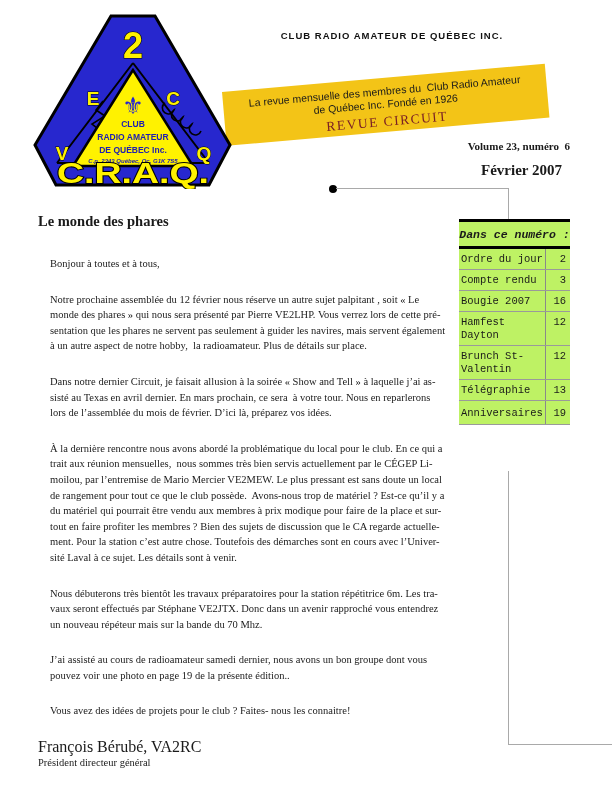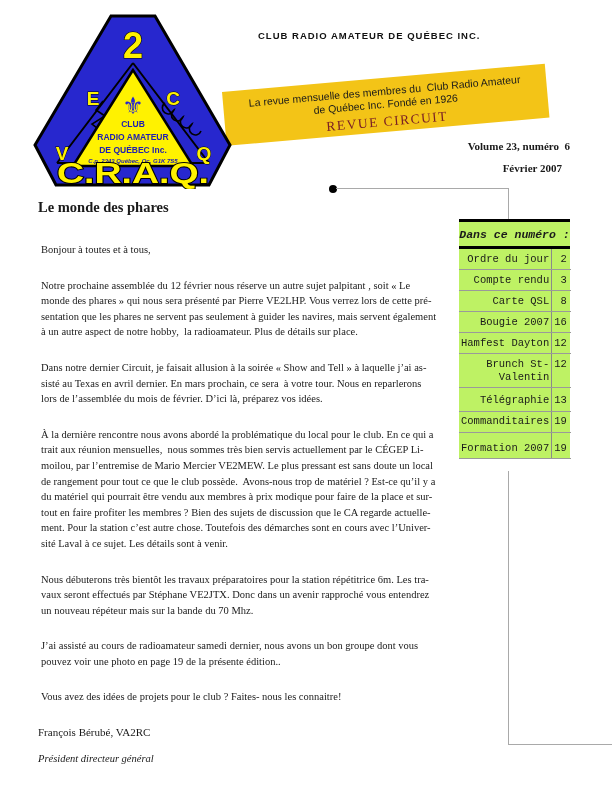--- a/index.html
+++ b/index.html
@@ -7,7 +7,7 @@
         font-family:"Liberation Serif",serif;color:#1a1a1a;}
 
   
-  .org-name{position:absolute;left:258px;top:30px;width:268px;text-align:left;
+  .org-name{position:absolute;left:258px;top:30px;width:268px;text-align:center;
             font-family:"Liberation Sans",sans-serif;font-weight:bold;font-size:9.5px;
             letter-spacing:1px;color:#111;white-space:pre;}
   .banner{position:absolute;left:222px;top:92px;width:324px;height:54px;background:#F3C417;

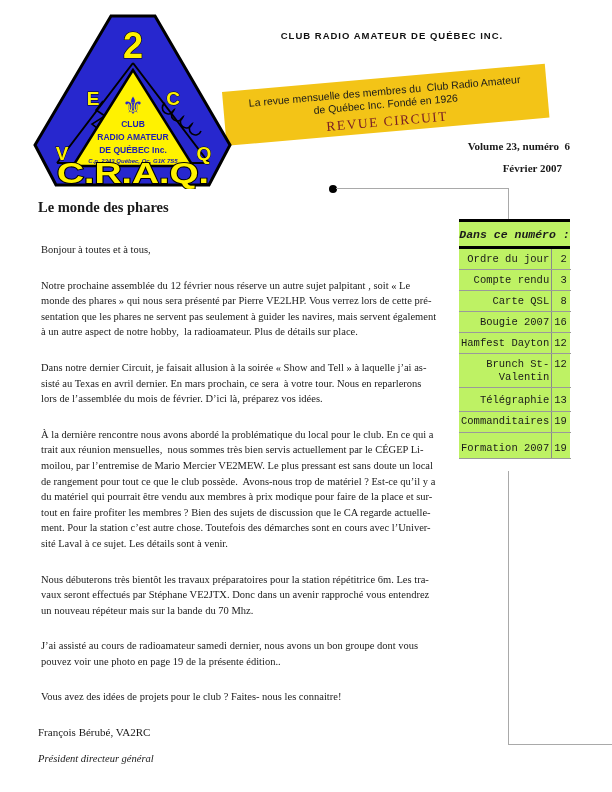--- a/index.html
+++ b/index.html
@@ -18,7 +18,7 @@
   .banner-title{margin-top:3px;font-family:"Liberation Serif",serif;font-size:13.5px;
                 color:#7B2025;letter-spacing:1.5px;}
   .volume{position:absolute;right:42px;top:140px;font-weight:bold;font-size:11px;white-space:pre;}
-  .issue-date{position:absolute;right:50px;top:162px;font-weight:bold;font-size:11px;}
+  .issue-date{position:absolute;right:50px;top:162px;font-weight:bold;font-size:15px;}
 
   
   .logo{position:absolute;left:33px;top:13px;z-index:2;}

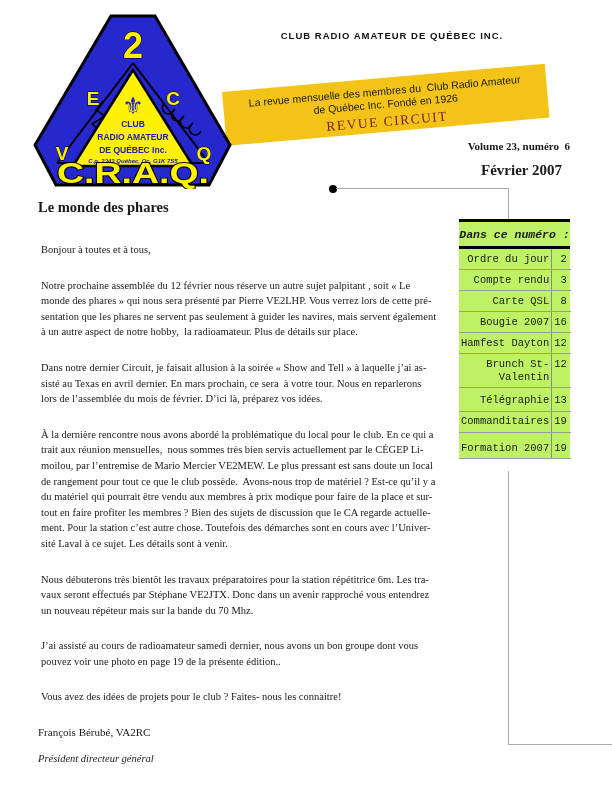--- a/index.html
+++ b/index.html
@@ -44,7 +44,7 @@
 
   
   .article{position:absolute;left:38px;top:197px;width:430px;}
-  .article h1{font-size:14.5px;margin:2px 0 26px 0;font-weight:bold;}
+  .article h1{font-size:14.5px;margin:16px 0 26px 0;font-weight:bold;}
   .body-para{margin:0 0 20px 3px;font-size:10.5px;line-height:15.6px;white-space:pre-wrap;}
   .sig-name{margin-top:2px;font-size:11px;line-height:15.6px;}
   .sig-role{margin-top:10px;font-size:10.5px;line-height:15.6px;font-style:italic;}

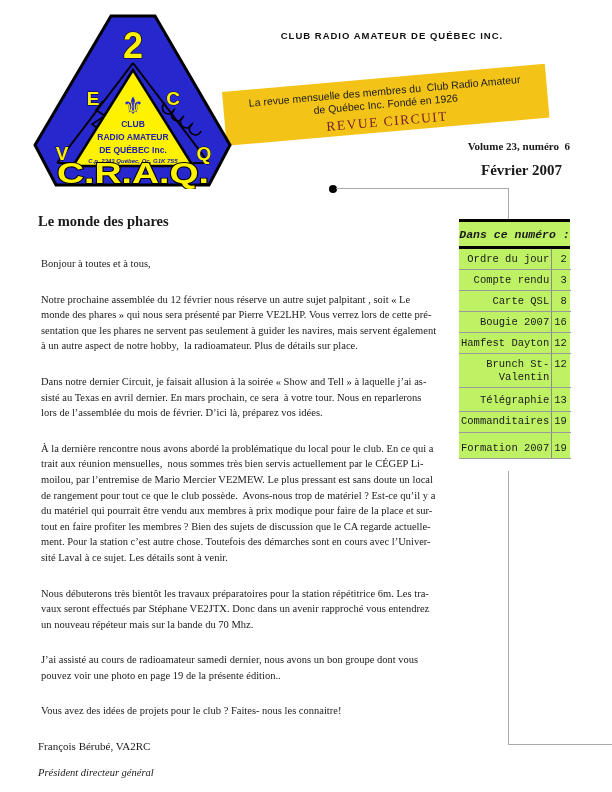--- a/index.html
+++ b/index.html
@@ -45,7 +45,7 @@
   
   .article{position:absolute;left:38px;top:197px;width:430px;}
   .article h1{font-size:14.5px;margin:16px 0 26px 0;font-weight:bold;}
-  .body-para{margin:0 0 20px 3px;font-size:10.5px;line-height:15.6px;white-space:pre-wrap;}
+  .body-para{margin:0 0 20px 12px;font-size:10.5px;line-height:15.6px;white-space:pre-wrap;}
   .sig-name{margin-top:2px;font-size:11px;line-height:15.6px;}
   .sig-role{margin-top:10px;font-size:10.5px;line-height:15.6px;font-style:italic;}
 

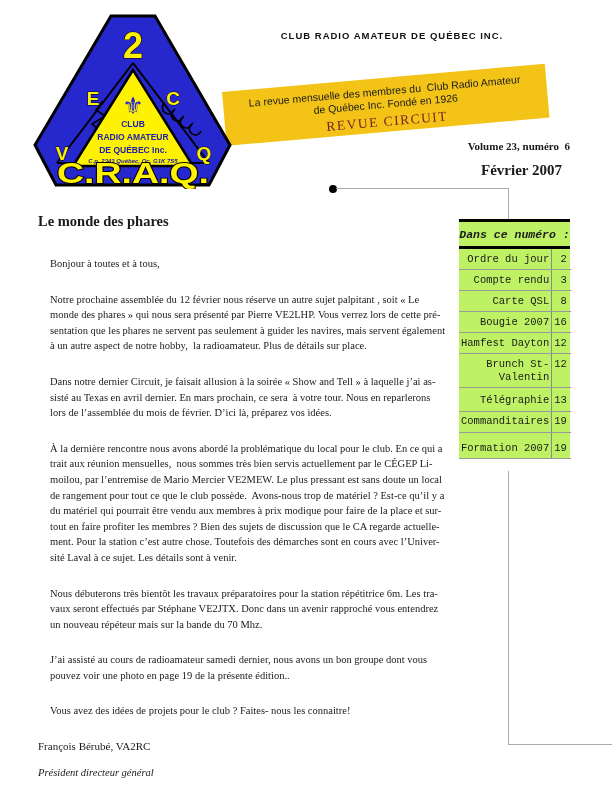--- a/index.html
+++ b/index.html
@@ -37,7 +37,7 @@
              padding:6px 0 5px 0;border-bottom:3px solid #000;}
   .toc table{border-collapse:collapse;width:100%;font-size:10.5px;}
   .toc td{border-bottom:1px solid #9a9a9a;padding:3.5px 2px;vertical-align:top;}
-  .toc td.toc-label{width:82px;border-right:1px solid #8a8a8a;line-height:13px;text-align:right;}
+  .toc td.toc-label{width:82px;border-right:1px solid #8a8a8a;line-height:13px;}
   .toc td.toc-page{text-align:right;padding-right:4px;}
   .toc tr:nth-child(9) td{padding-top:9px;}
   .toc tr:nth-child(7) td{padding-top:6px;}

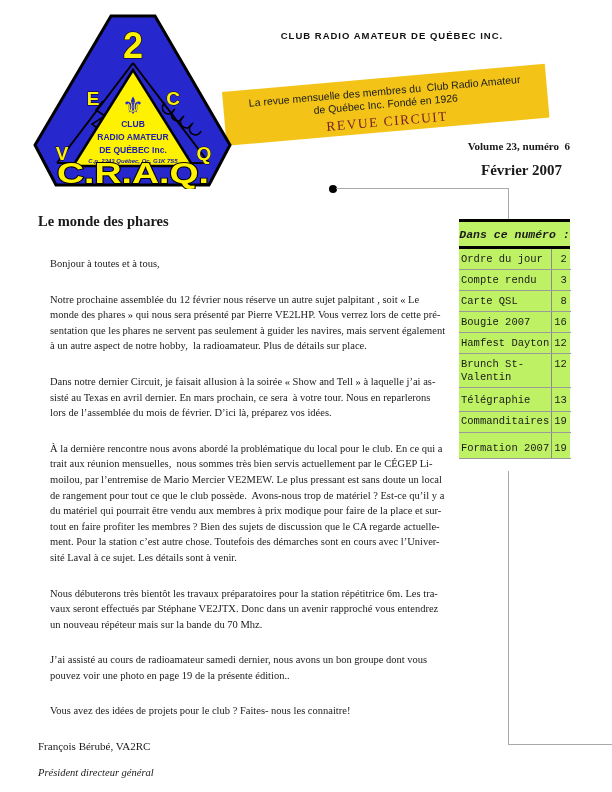--- a/index.html
+++ b/index.html
@@ -104,10 +104,6 @@
             <td class="toc-page">3</td>
           </tr>
           <tr>
-            <td class="toc-label">Carte QSL</td>
-            <td class="toc-page">8</td>
-          </tr>
-          <tr>
             <td class="toc-label">Bougie 2007</td>
             <td class="toc-page">16</td>
           </tr>

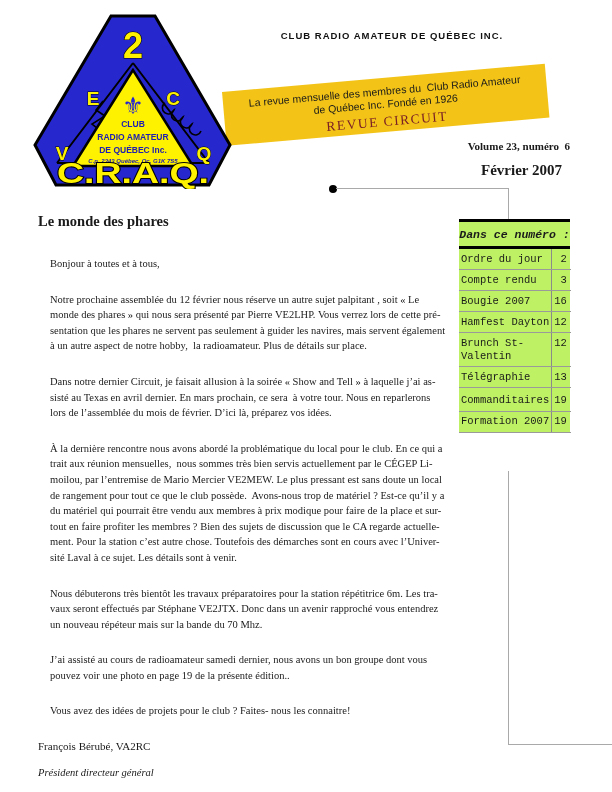--- a/index.html
+++ b/index.html
@@ -120,7 +120,7 @@
             <td class="toc-page">13</td>
           </tr>
           <tr>
-            <td class="toc-label">Commanditaires</td>
+            <td class="toc-label">Anniversaires</td>
             <td class="toc-page">19</td>
           </tr>
           <tr>

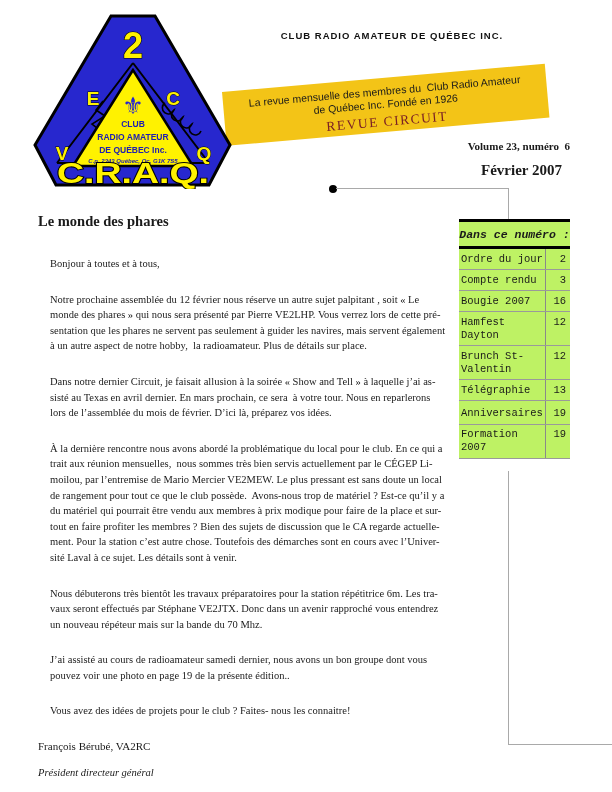--- a/index.html
+++ b/index.html
@@ -123,10 +123,6 @@
             <td class="toc-label">Anniversaires</td>
             <td class="toc-page">19</td>
           </tr>
-          <tr>
-            <td class="toc-label">Formation 2007</td>
-            <td class="toc-page">19</td>
-          </tr>
         </tbody>
     </table>
   </aside>

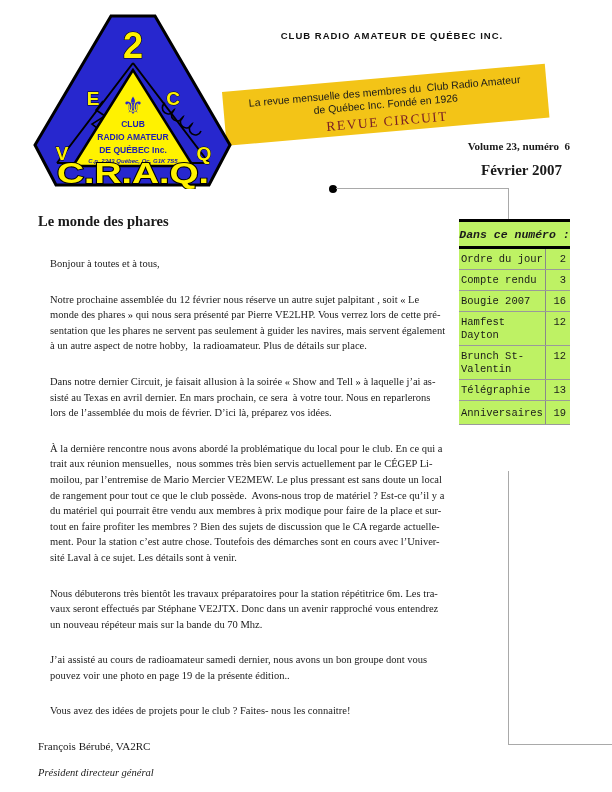--- a/index.html
+++ b/index.html
@@ -46,7 +46,7 @@
   .article{position:absolute;left:38px;top:197px;width:430px;}
   .article h1{font-size:14.5px;margin:16px 0 26px 0;font-weight:bold;}
   .body-para{margin:0 0 20px 12px;font-size:10.5px;line-height:15.6px;white-space:pre-wrap;}
-  .sig-name{margin-top:2px;font-size:11px;line-height:15.6px;}
+  .sig-name{margin-top:2px;font-size:16px;line-height:15.6px;}
   .sig-role{margin-top:10px;font-size:10.5px;line-height:15.6px;font-style:italic;}
 
   .logo text{font-family:"Liberation Sans",sans-serif;}

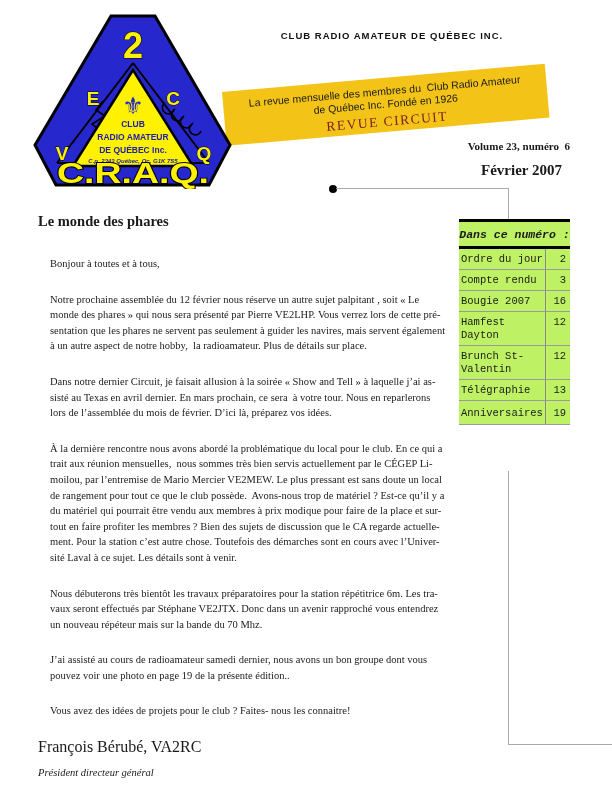--- a/index.html
+++ b/index.html
@@ -47,7 +47,7 @@
   .article h1{font-size:14.5px;margin:16px 0 26px 0;font-weight:bold;}
   .body-para{margin:0 0 20px 12px;font-size:10.5px;line-height:15.6px;white-space:pre-wrap;}
   .sig-name{margin-top:2px;font-size:16px;line-height:15.6px;}
-  .sig-role{margin-top:10px;font-size:10.5px;line-height:15.6px;font-style:italic;}
+  .sig-role{margin-top:0;font-size:10.5px;line-height:15.6px;}
 
   .logo text{font-family:"Liberation Sans",sans-serif;}
 </style>

